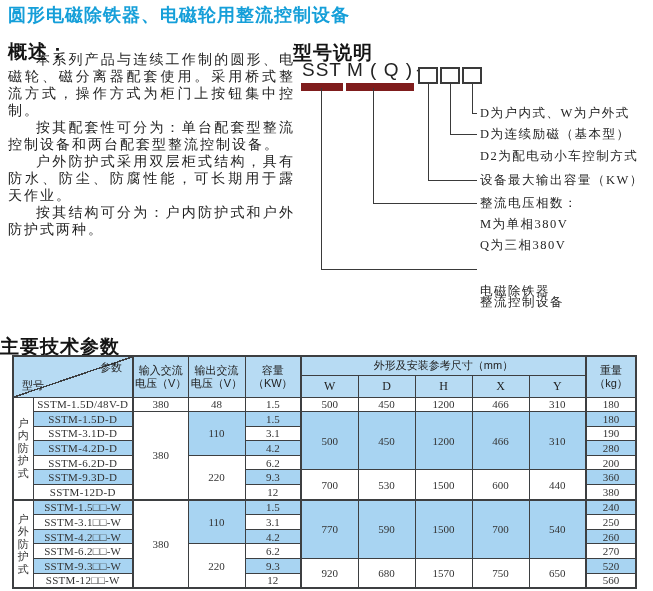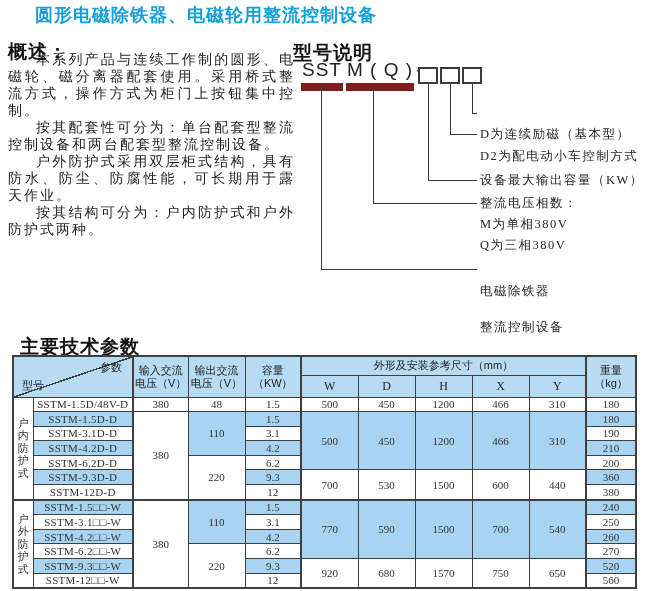--- a/index.html
+++ b/index.html
@@ -10,7 +10,7 @@
   .page{position:relative;width:653px;height:591px;background:#ffffff;overflow:hidden;
         font-family:"Liberation Sans","DejaVu Sans",sans-serif;color:var(--text);}
   .title{position:absolute;left:8px;top:3px;font-size:18px;font-weight:bold;
-         color:var(--title);letter-spacing:1px;white-space:nowrap;margin-left:27px;}
+         color:var(--title);letter-spacing:1px;white-space:nowrap;}
   .sec-h{position:absolute;font-size:19px;font-weight:bold;color:#141414;letter-spacing:1px;}
   .sec-h.ov{left:8px;top:39px;}
   .sec-h.md{left:293px;top:40px;}

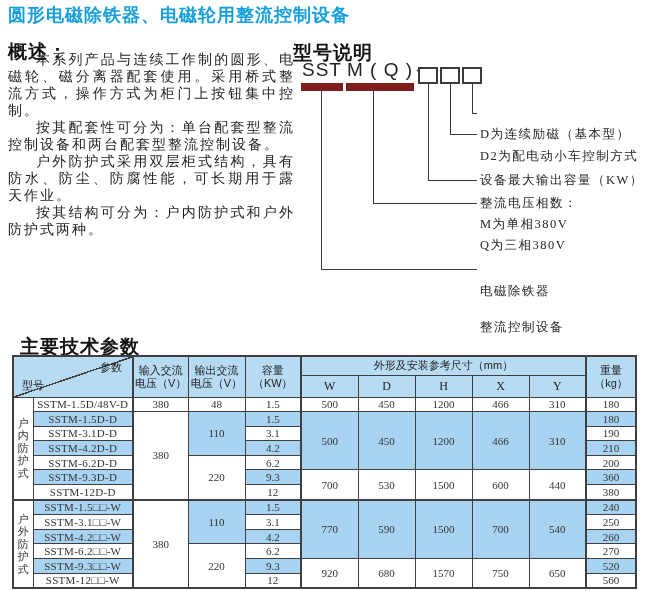--- a/index.html
+++ b/index.html
@@ -77,6 +77,7 @@
     <div class="code-box" style="left:125px"></div>
     <div class="code-box" style="left:147px"></div>
     <div class="code-box" style="left:169px"></div>
+  <div class="dg-label" style="top: 50px;">D为户内式、W为户外式</div>
       <div class="dg-line" style="left: 179px; top: 27px; width: 1px; height: 31px;"></div>
       <div class="dg-line" style="left: 179px; top: 58px; width: 5px; height: 1px;"></div>
       <div class="dg-label" style="top: 71px; text-align: center;">D为连续励磁（基本型）</div>

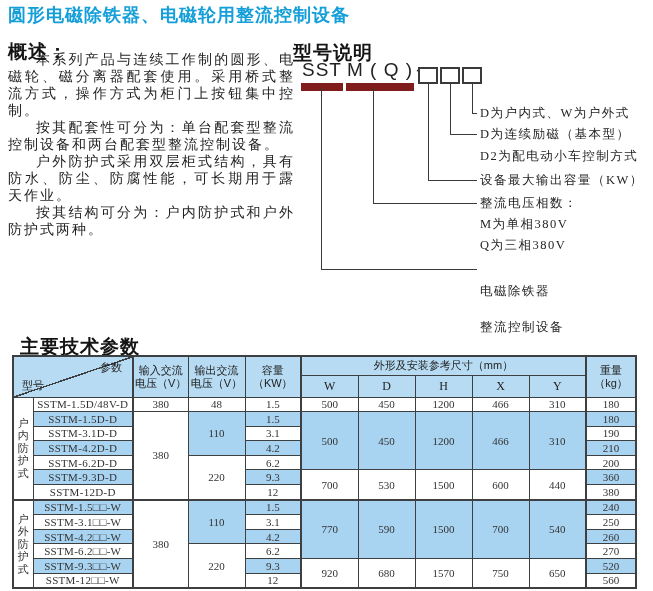--- a/index.html
+++ b/index.html
@@ -95,7 +95,7 @@
       <div class="dg-line" style="left: 28px; top: 33px; width: 1px; height: 181px;"></div>
       <div class="dg-line" style="left: 28px; top: 214px; width: 156px; height: 1px;"></div>
       <div class="dg-label" style="top: 228px;">电磁除铁器</div>
-      <div class="dg-label" style="top: 264px; text-align: center;">整流控制设备</div>
+      <div class="dg-label" style="top: 239px; text-align: center;">整流控制设备</div>
     </div>
 
   <div class="sec-h pr">主要技术参数</div>

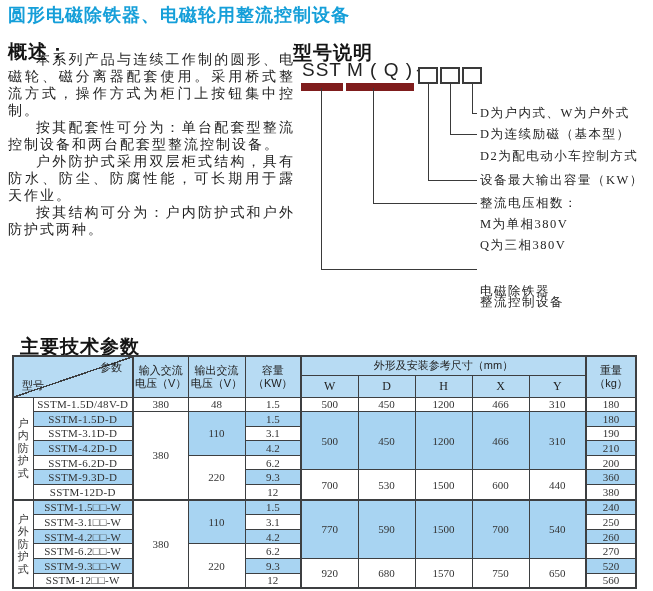--- a/index.html
+++ b/index.html
@@ -14,7 +14,7 @@
   .sec-h{position:absolute;font-size:19px;font-weight:bold;color:#141414;letter-spacing:1px;}
   .sec-h.ov{left:8px;top:39px;}
   .sec-h.md{left:293px;top:40px;}
-  .sec-h.pr{left:20px;top:334px;}
+  .sec-h.pr{left:0;top:334px;}
   .overview-text{position:absolute;left:8px;top:51px;width:287px;
                  font-family:"Liberation Serif","DejaVu Serif",serif;
                  font-size:14px;line-height:17px;letter-spacing:2px;

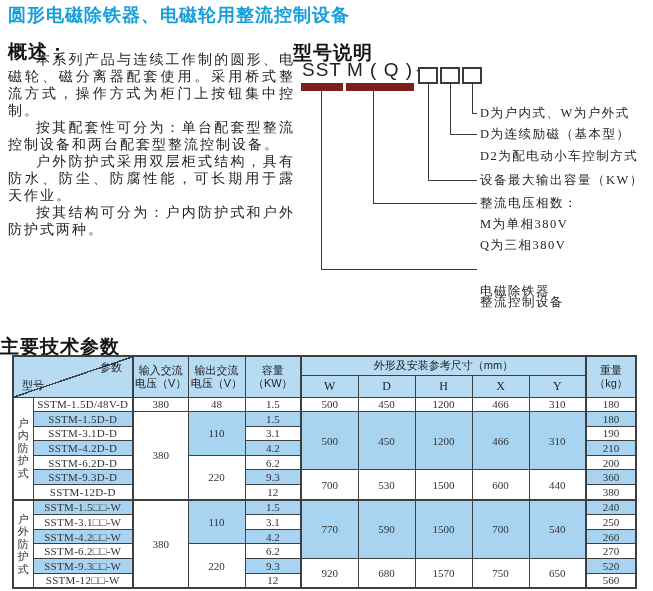--- a/index.html
+++ b/index.html
@@ -168,7 +168,7 @@
         <tr>
           <td class="hl model">SSTM-4.2D-D</td>
           <td class="hl">4.2</td>
-          <td class="hl bl2">210</td>
+          <td class="hl bl2">280</td>
         </tr>
         <tr>
           <td class="model">SSTM-6.2D-D</td>

